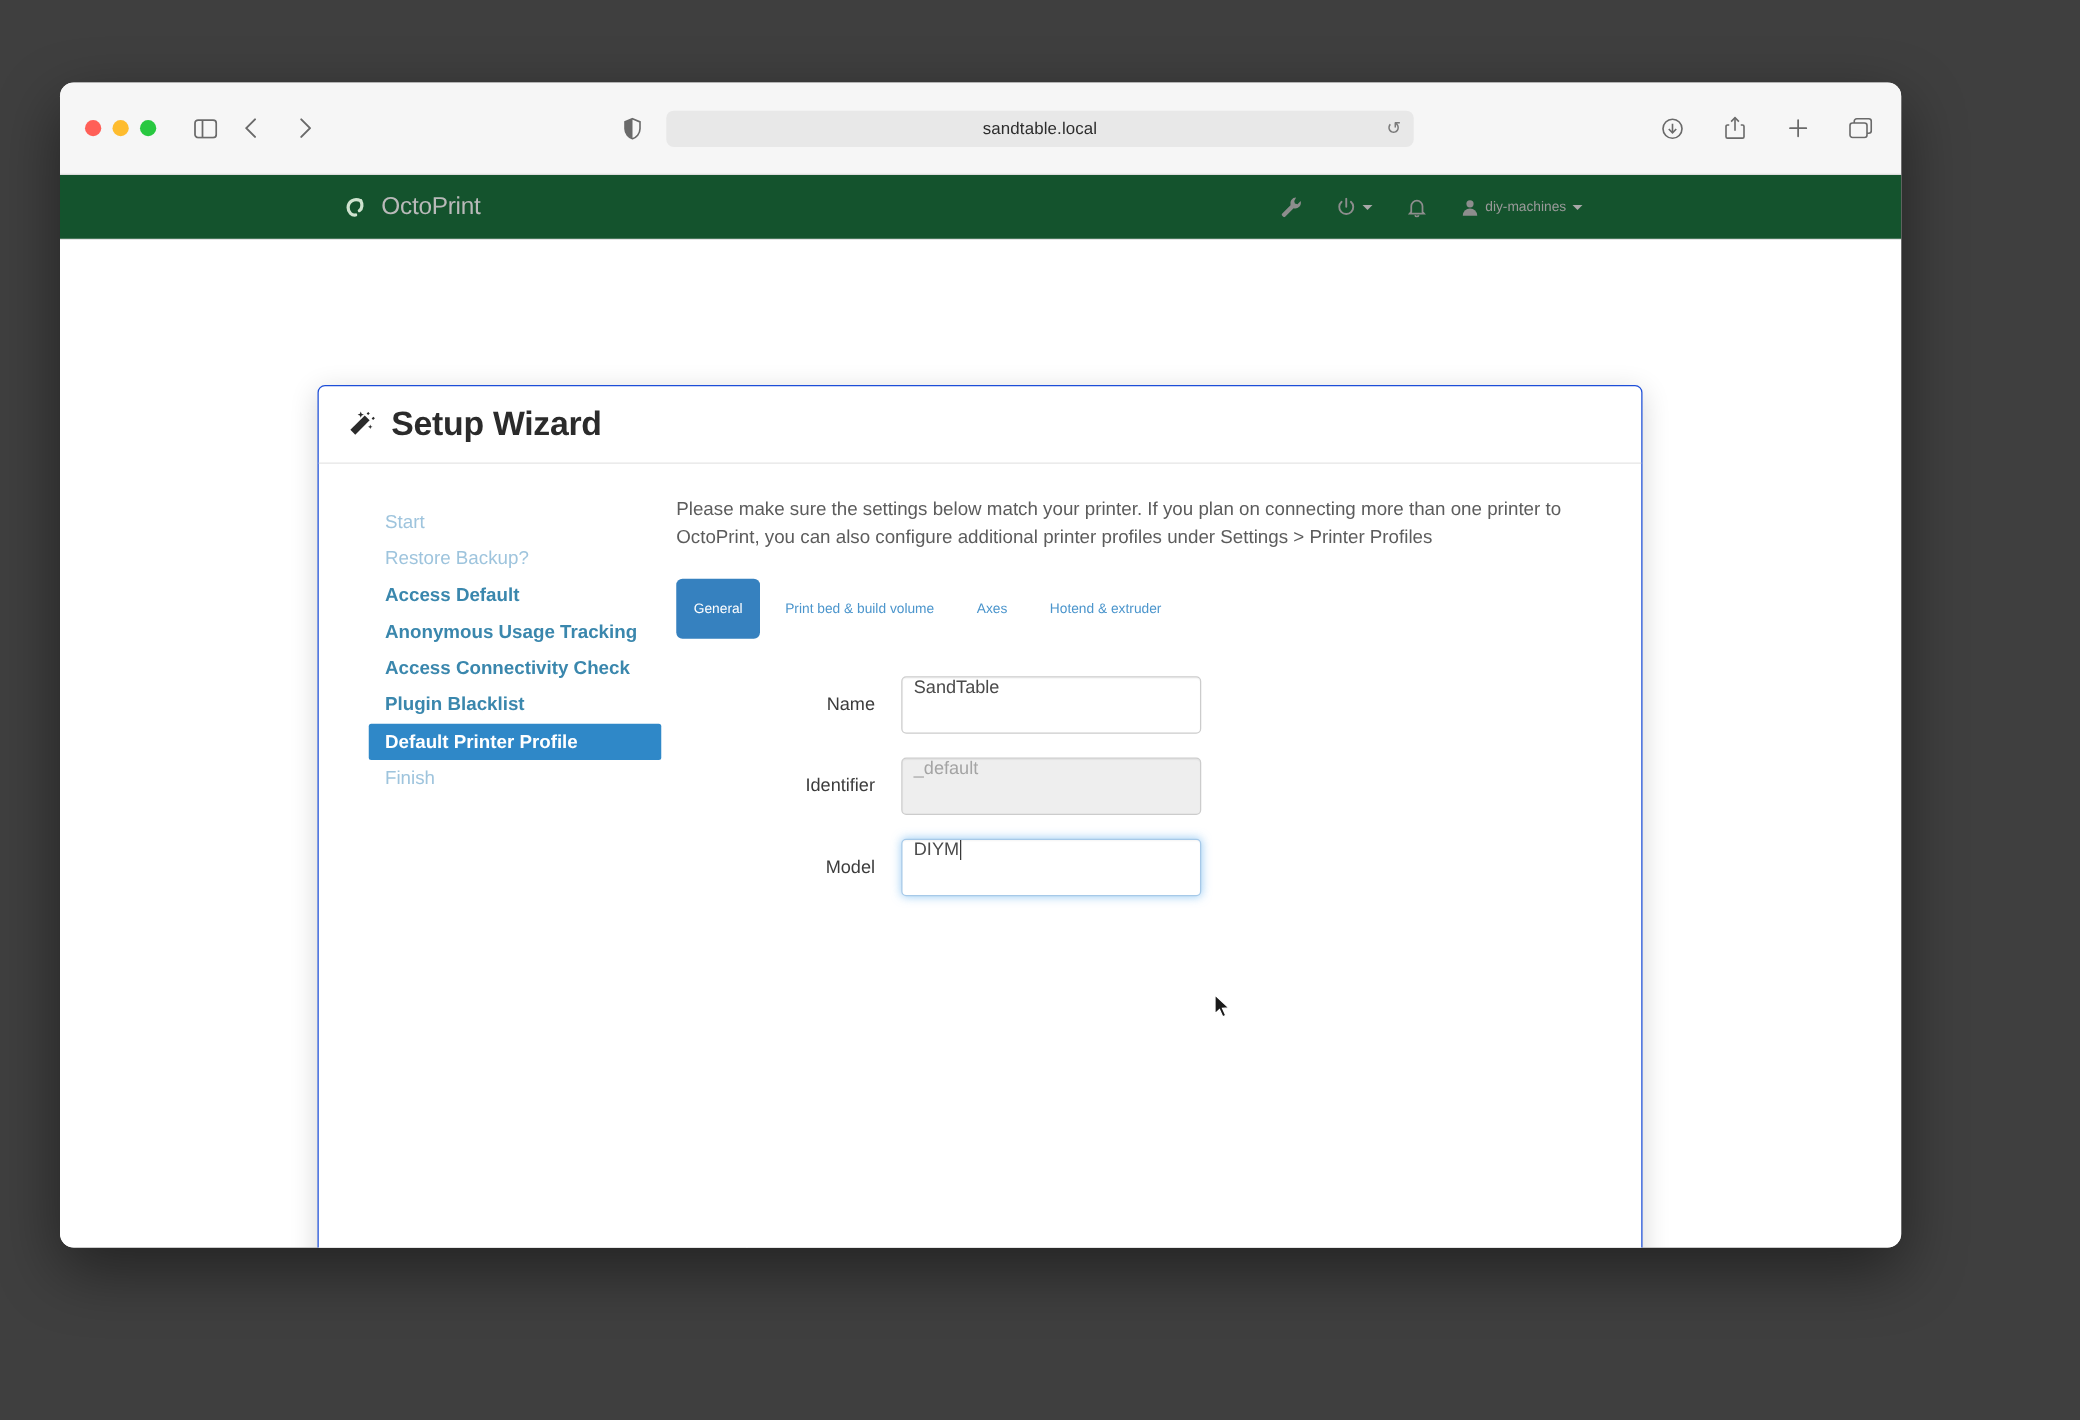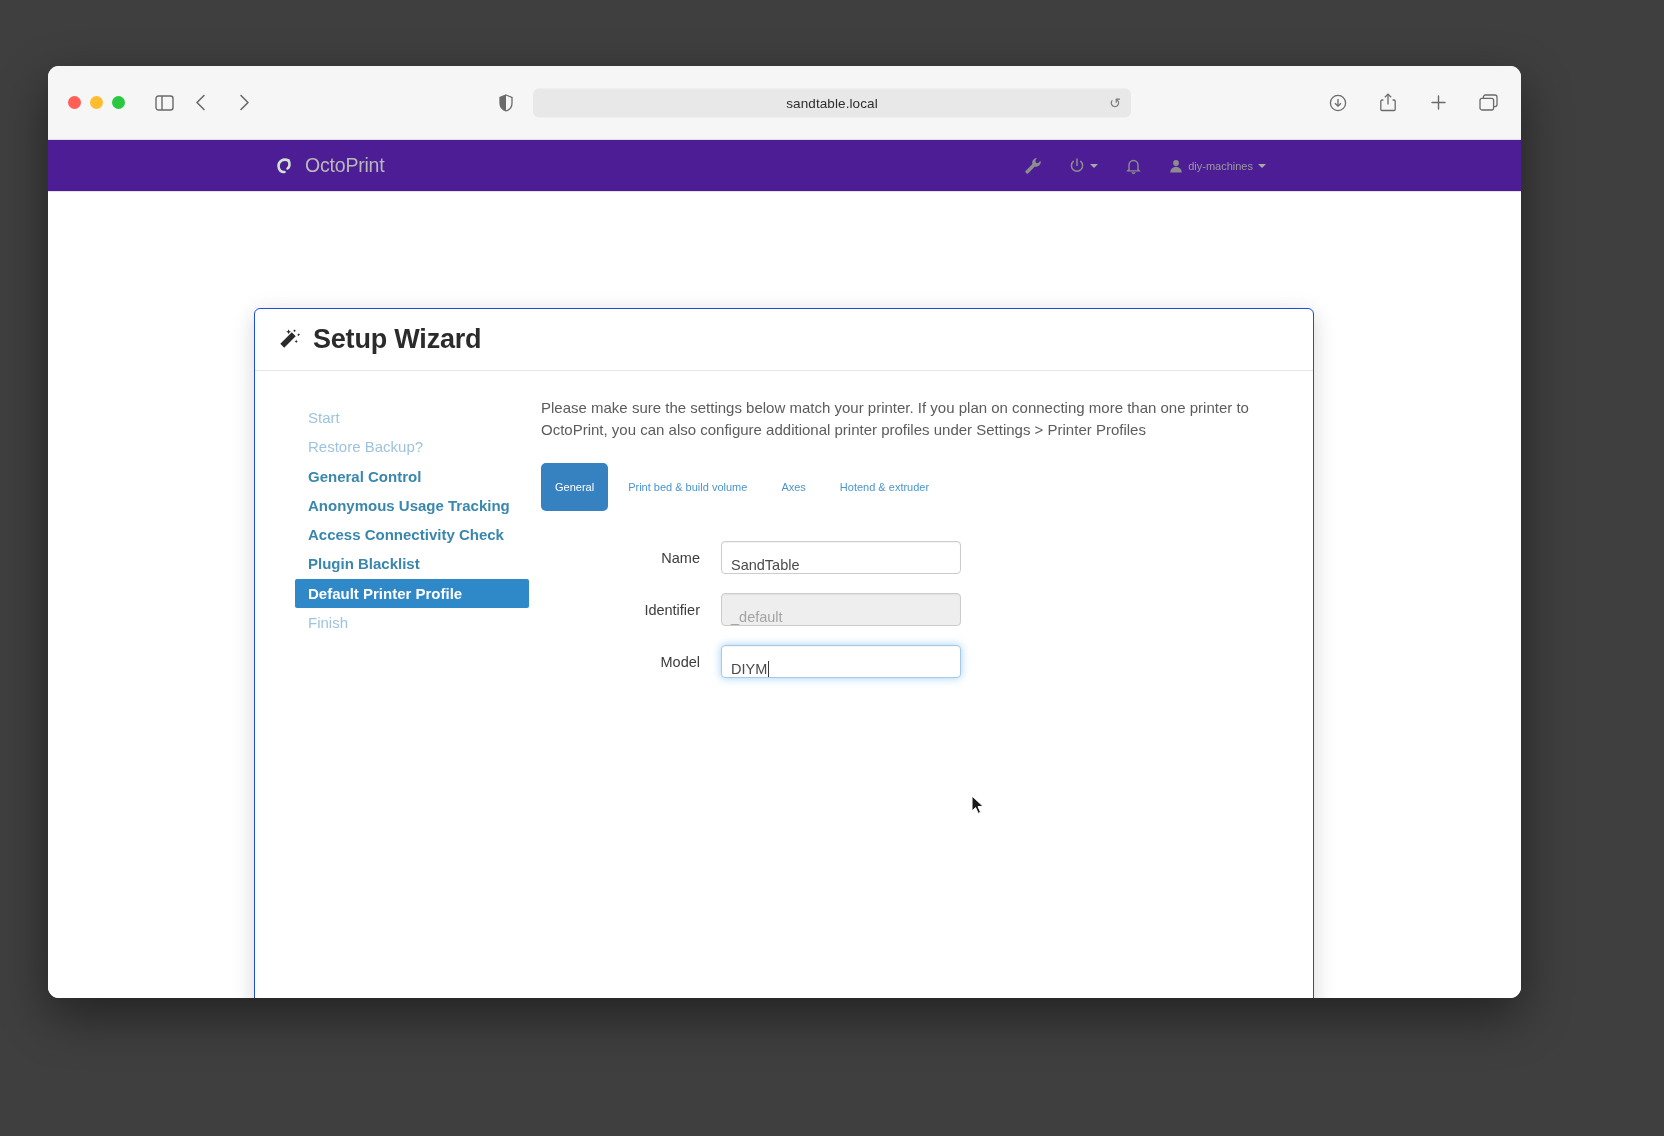--- a/index.html
+++ b/index.html
@@ -69,7 +69,7 @@
   
   .op-navbar {
     height: 52px;
-    background: #4c1d95;
+    background: #14532d;
     border-bottom: 1px solid #e3e3e3;
     display: flex; align-items: center;
     position: relative;

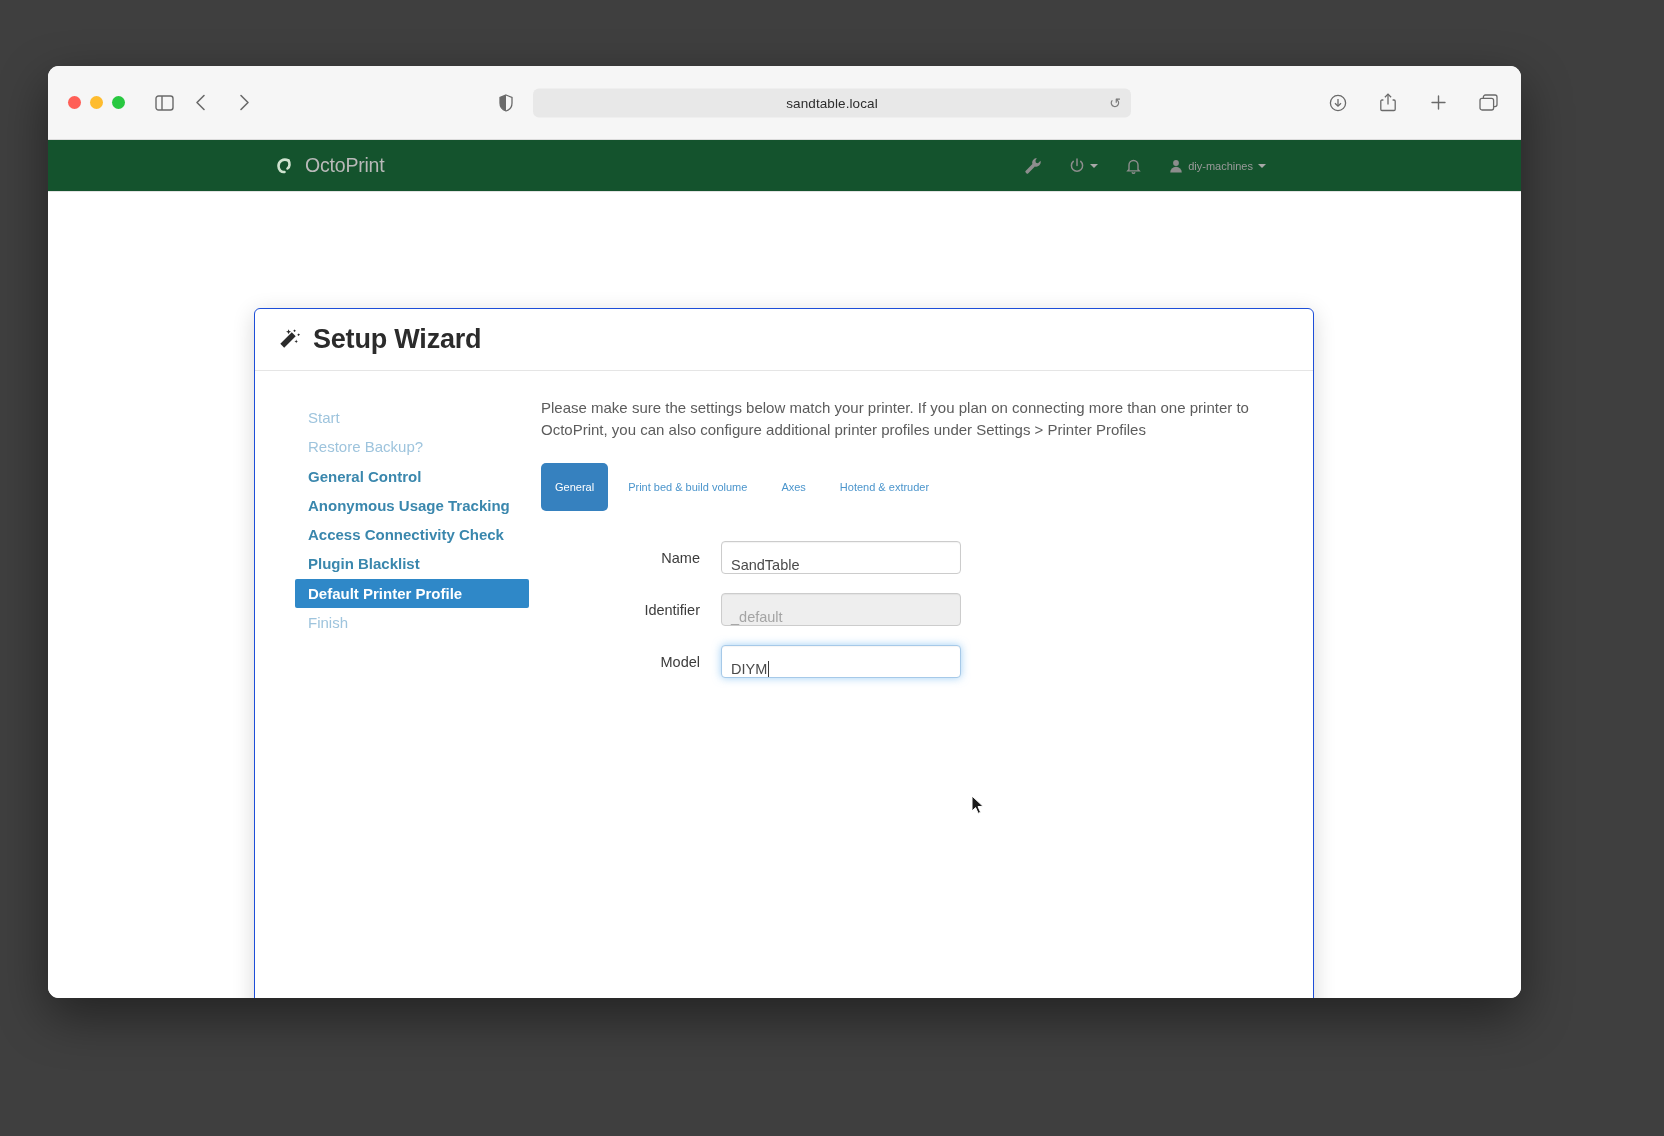--- a/index.html
+++ b/index.html
@@ -381,7 +381,7 @@
         <div class="wiz-nav">
           <div class="wiz-item muted">Start</div>
           <div class="wiz-item muted">Restore Backup?</div>
-          <div class="wiz-item">General Control</div>
+          <div class="wiz-item">Access Default</div>
           <div class="wiz-item">Anonymous Usage Tracking</div>
           <div class="wiz-item">Access Connectivity Check</div>
           <div class="wiz-item">Plugin Blacklist</div>

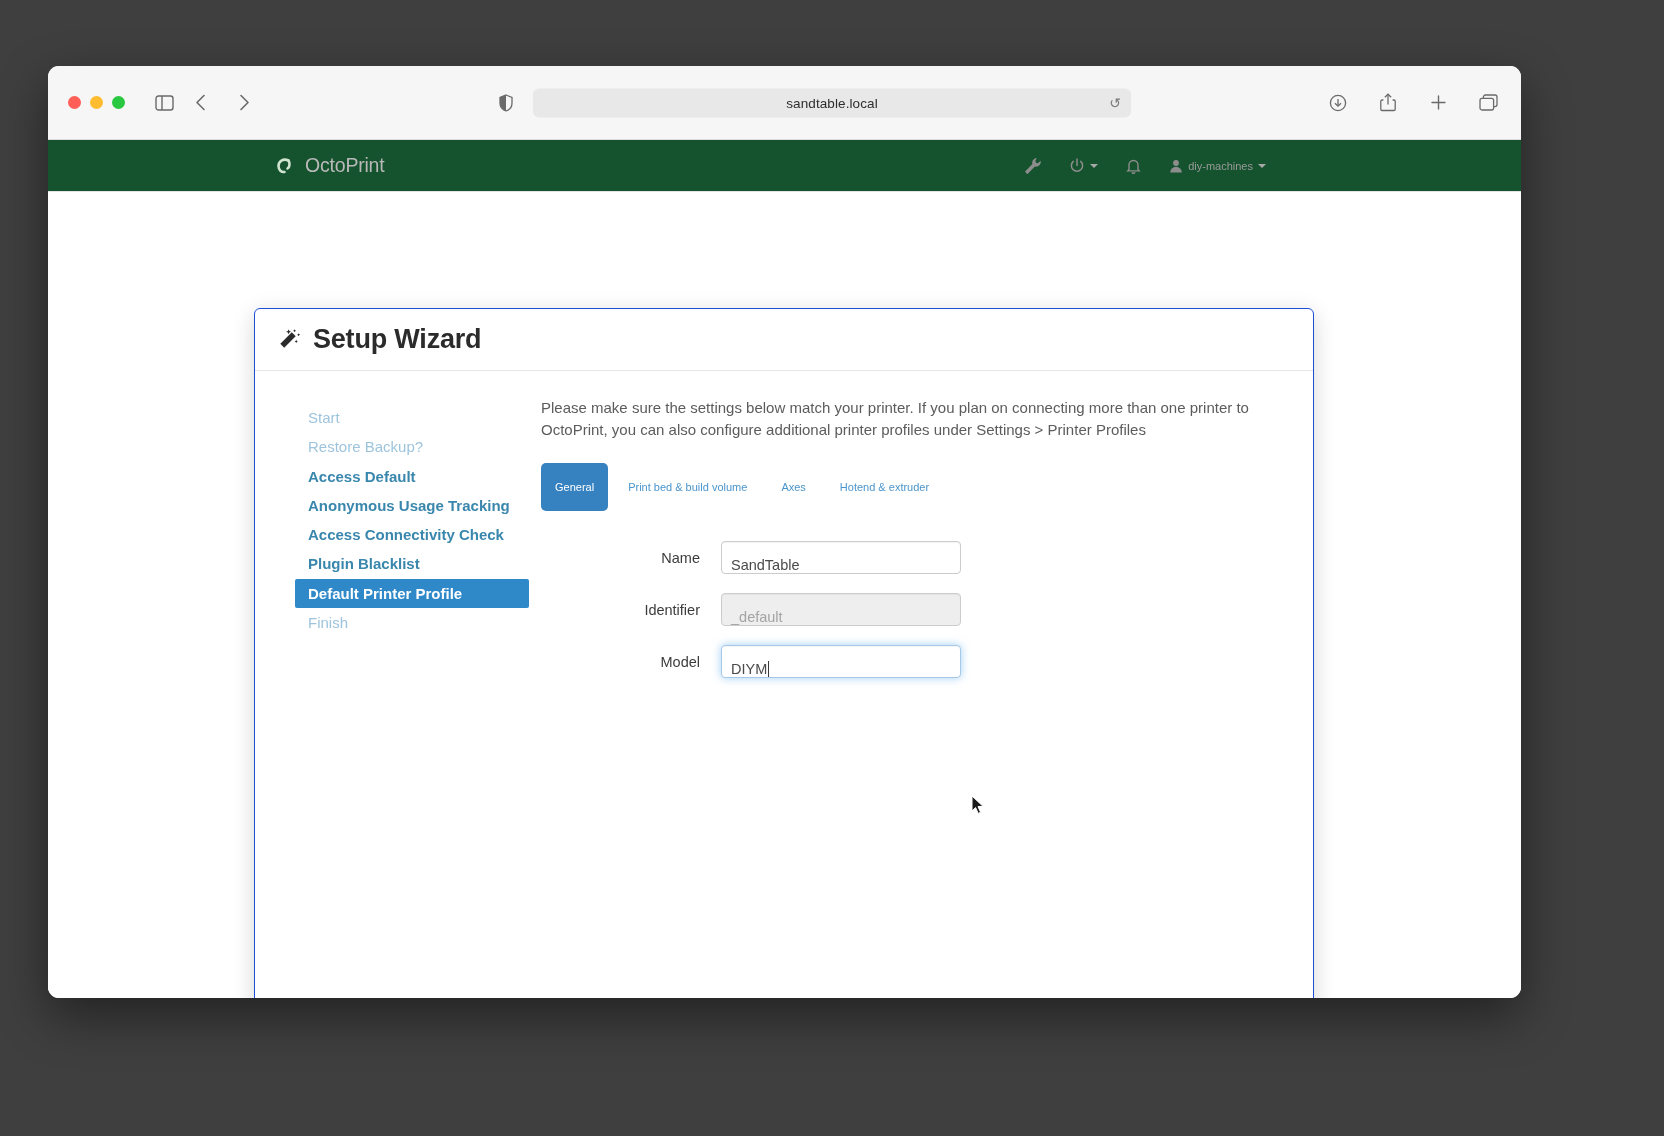--- a/index.html
+++ b/index.html
@@ -193,14 +193,14 @@
     padding-right: 21px;
   }
   .form-input {
-    width: 240px; height: 33px;
+    width: 240px; height: 46px;
     border: 1px solid #cccccc;
     border-radius: 4px;
     background: #ffffff;
     font-size: 14.5px;
     color: #4a4a4a;
     padding: 0 9px;
-    display: flex; align-items: flex-end;
+    display: flex; align-items: flex-start;
     font-family: "Liberation Sans", sans-serif;
     box-shadow: inset 0 1px 1px rgba(0,0,0,.05);
   }

